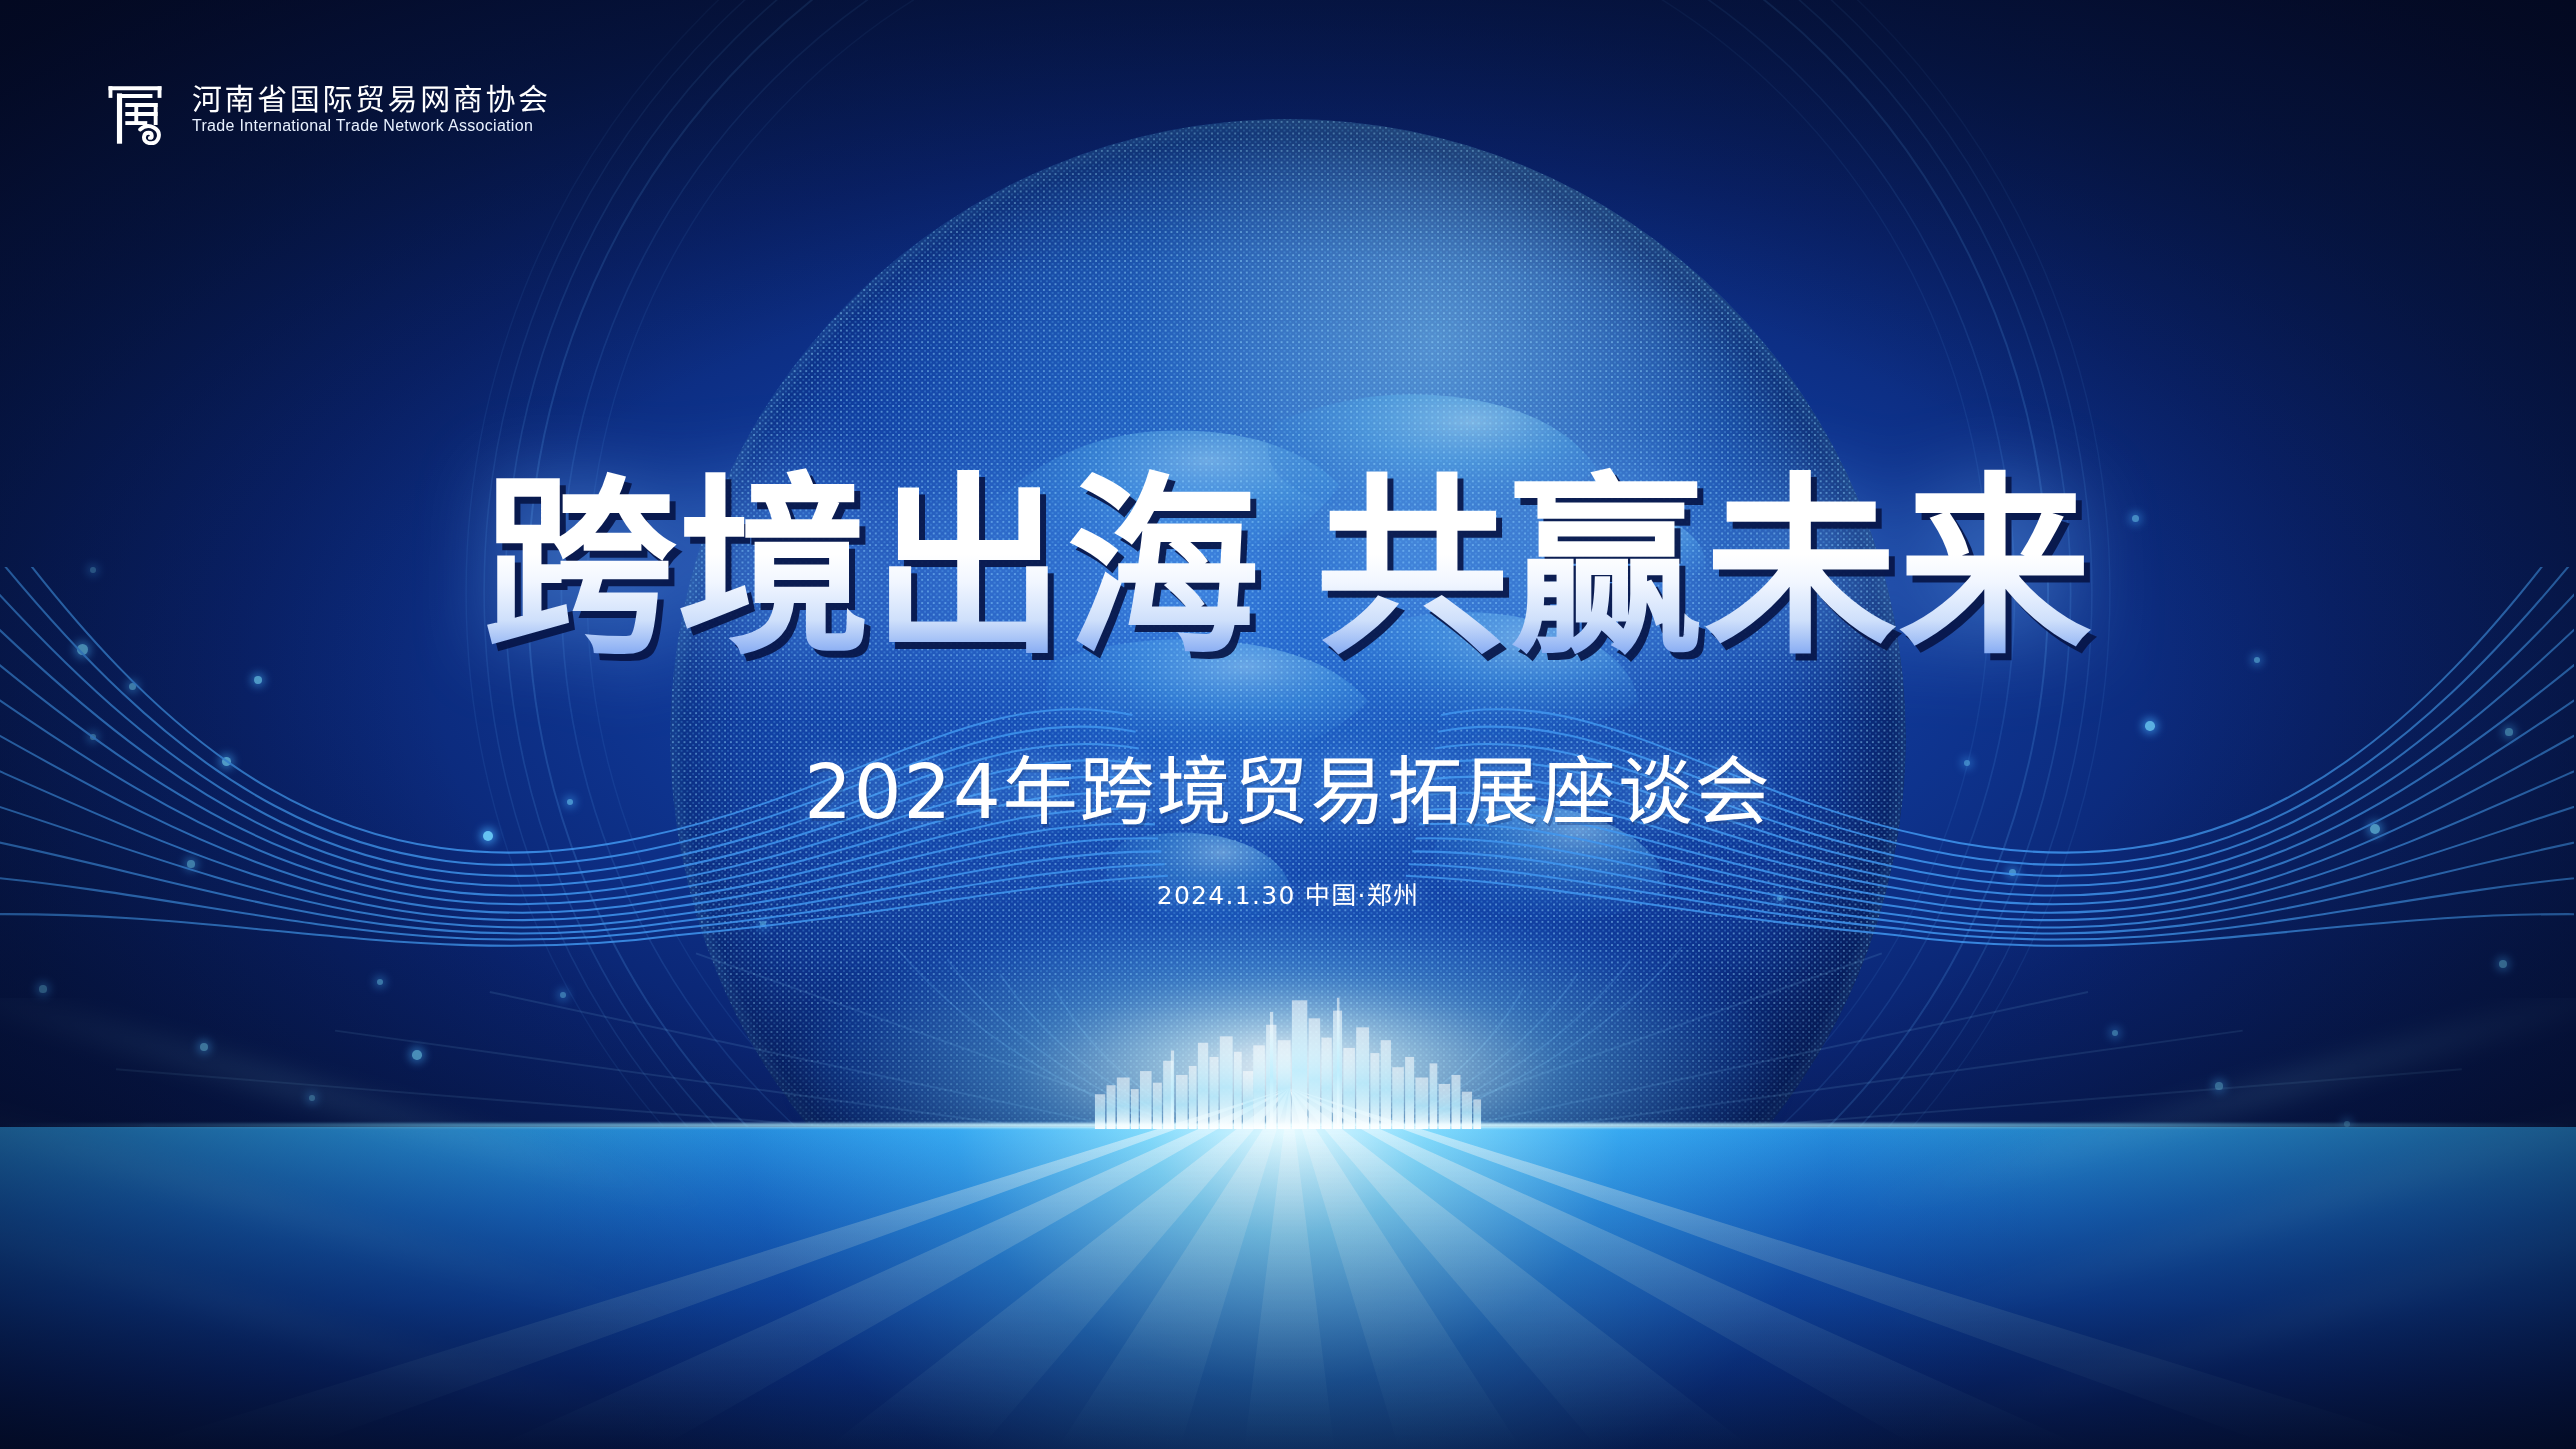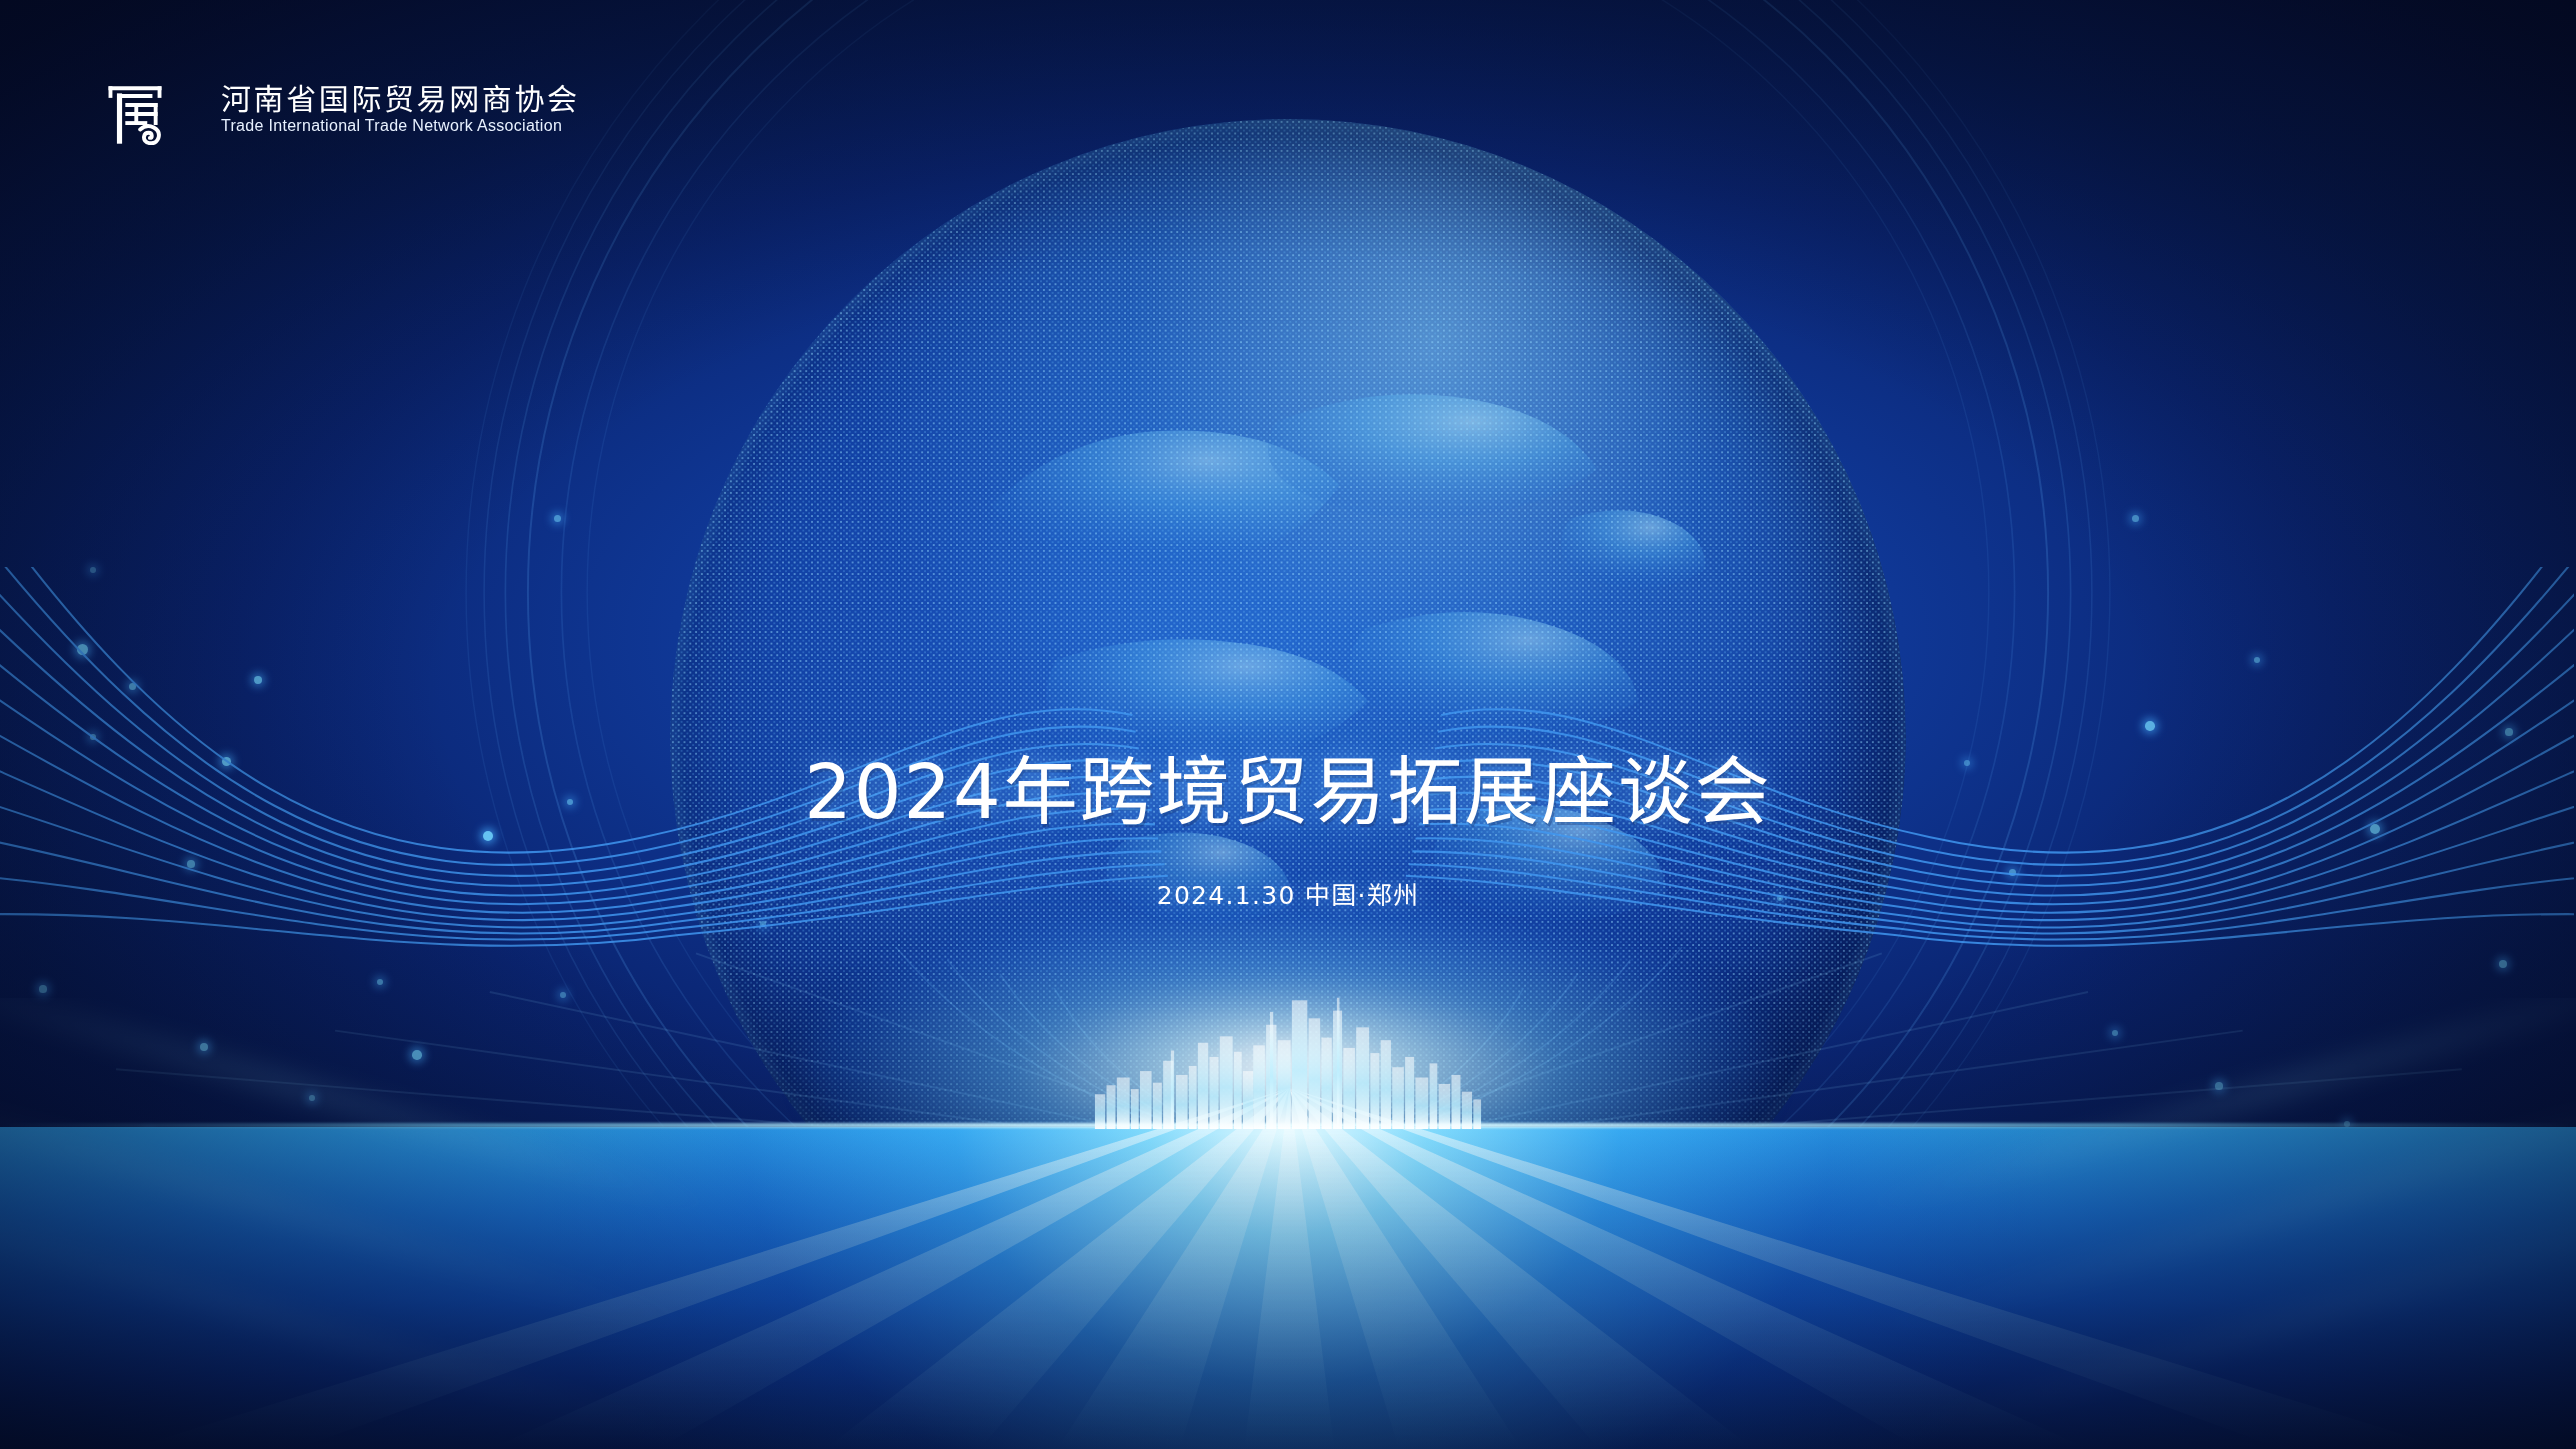--- a/index.html
+++ b/index.html
@@ -90,7 +90,7 @@
   
   .logo-bar{position:absolute;left:100px;top:74px;display:flex;align-items:center;gap:22px;}
   .logo-mark{width:70px;height:71px;flex:0 0 auto;}
-  .logo-text{display:flex;flex-direction:column;gap:3.9px;margin-left:29px;}
+  .logo-text{display:flex;flex-direction:column;gap:3.9px;}
   .logo-cn{color:#ffffff;font-size:30px;letter-spacing:2.6px;line-height:1;font-weight:400;
     font-family:"DejaVu Sans","Liberation Sans",sans-serif;}
   .logo-en{color:#e8f1ff;font-size:16px;letter-spacing:0.3px;line-height:1;}

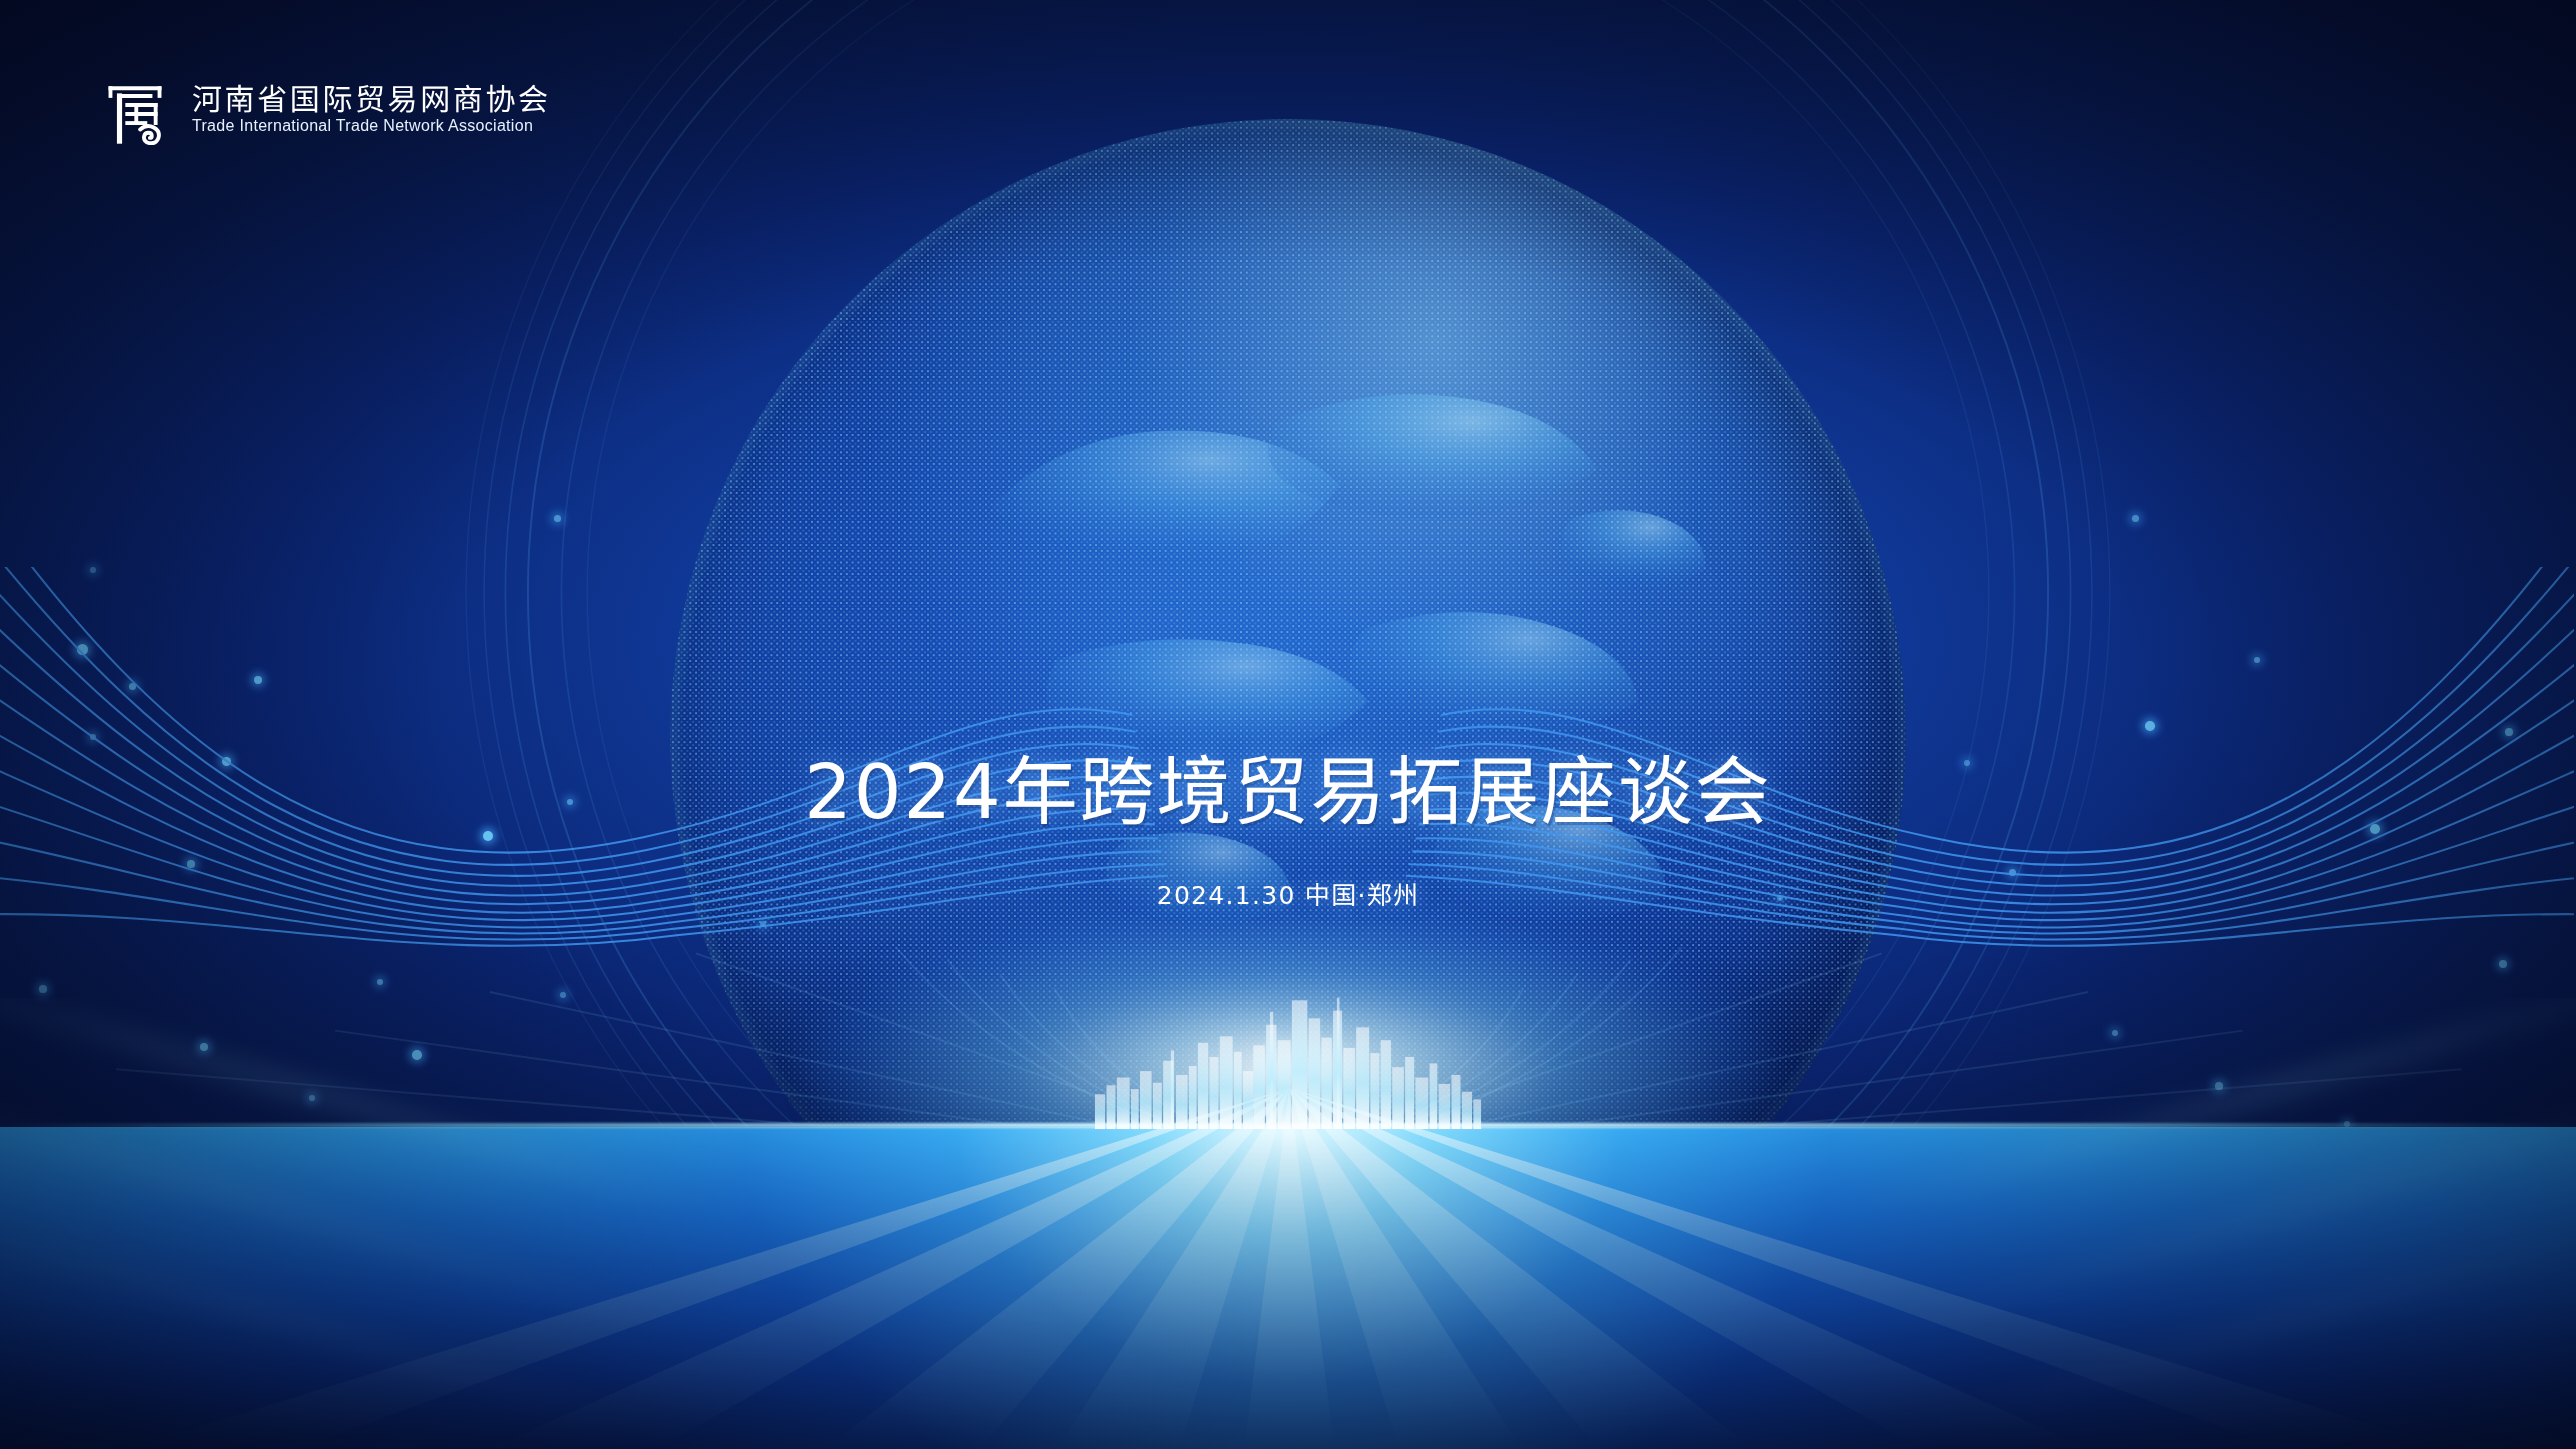--- a/index.html
+++ b/index.html
@@ -361,6 +361,9 @@
   </div>
 
 
+  <div class="headline">
+    <span class="seg">跨境出海</span><span class="gap"></span><span class="seg">共赢未来</span>
+  </div>
 
   <div class="subtitle">2024年跨境贸易拓展座谈会</div>
 

